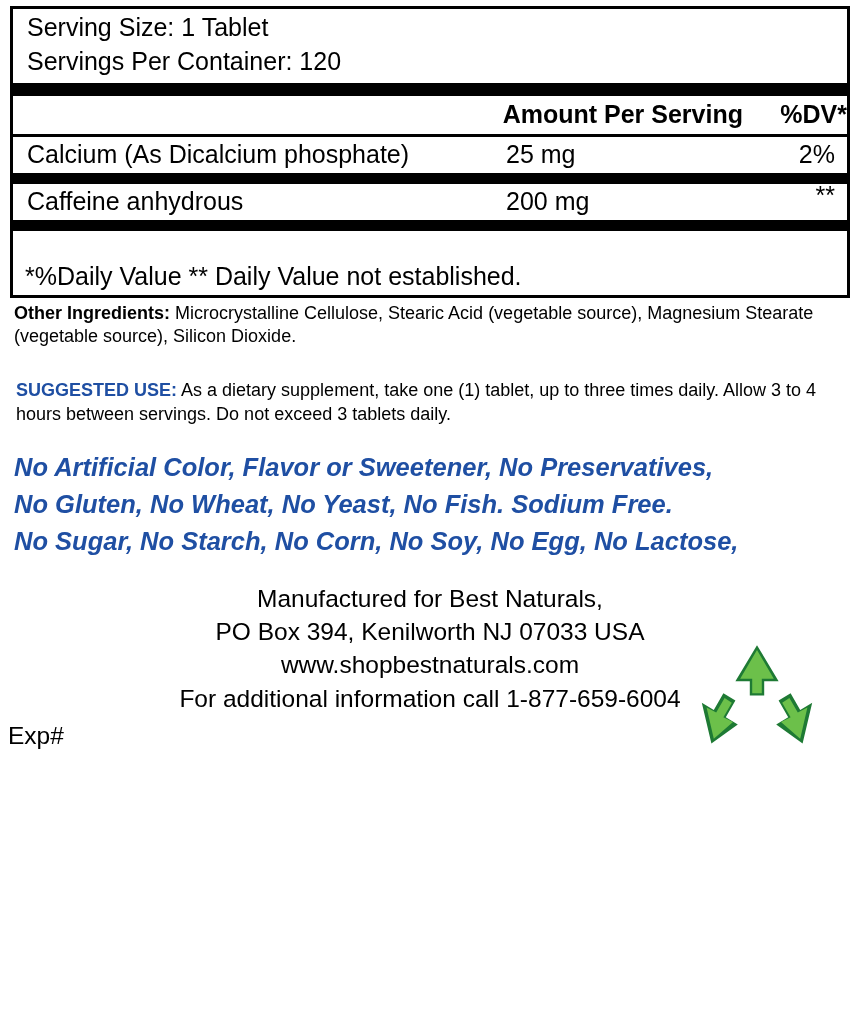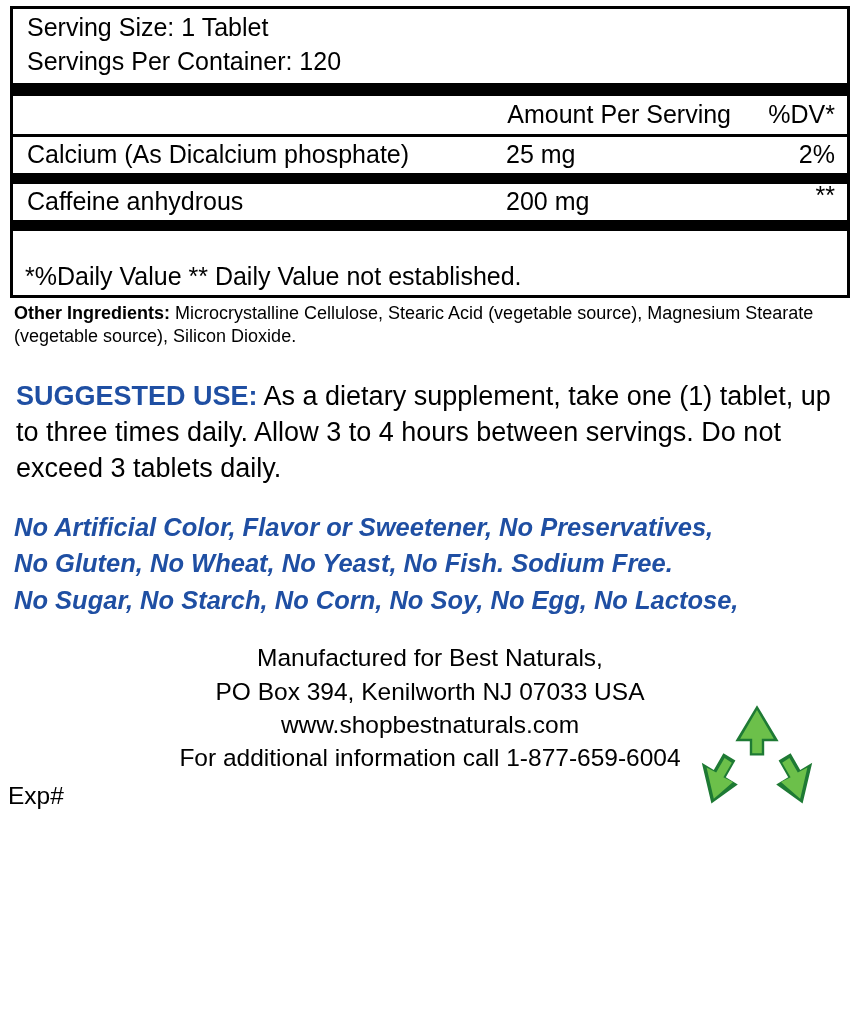--- a/index.html
+++ b/index.html
@@ -81,7 +81,7 @@
     align-items: center;
     font-size: 25px;
     padding: 4px 0 5px 14px;
-    font-weight: normal;
+    font-weight: bold;
   }
   .sf-head-row .spacer { flex: 1 1 auto; }
   .sf-head-row .amount-h {

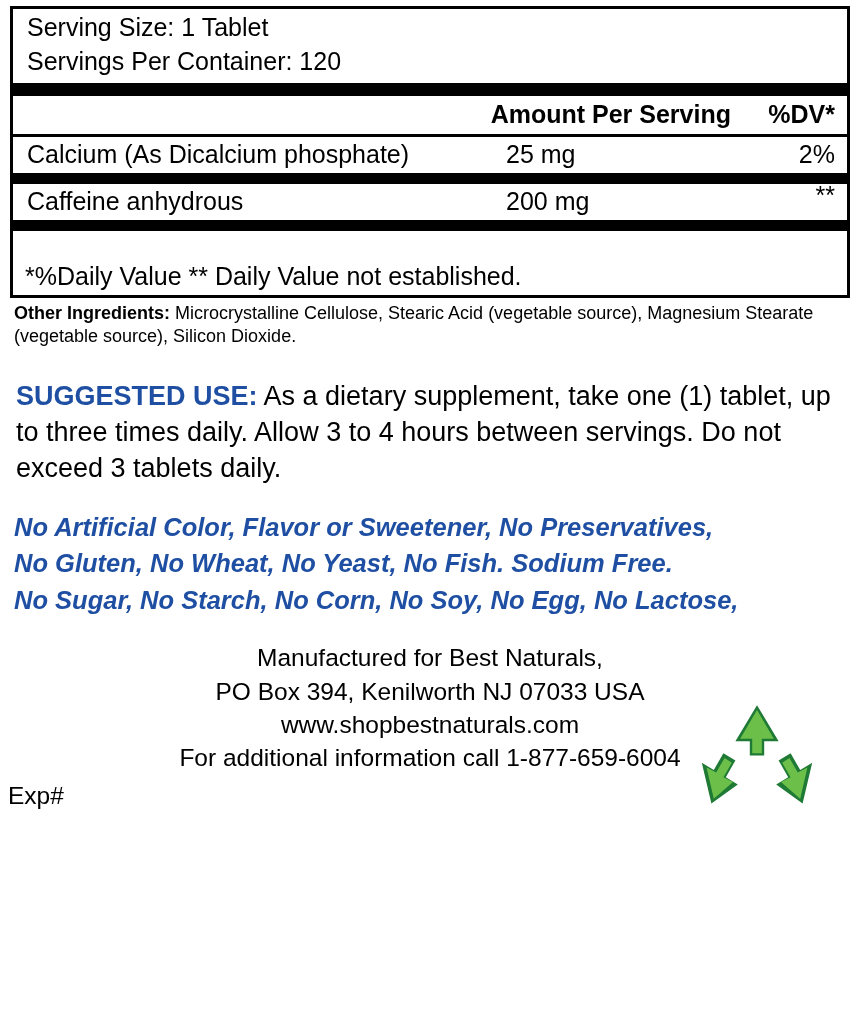--- a/index.html
+++ b/index.html
@@ -91,7 +91,6 @@
   .sf-head-row .dv-h {
     width: 90px;
     text-align: right;
-    padding-right: 12px;
   }
   .sf-footnote {
     font-size: 25px;

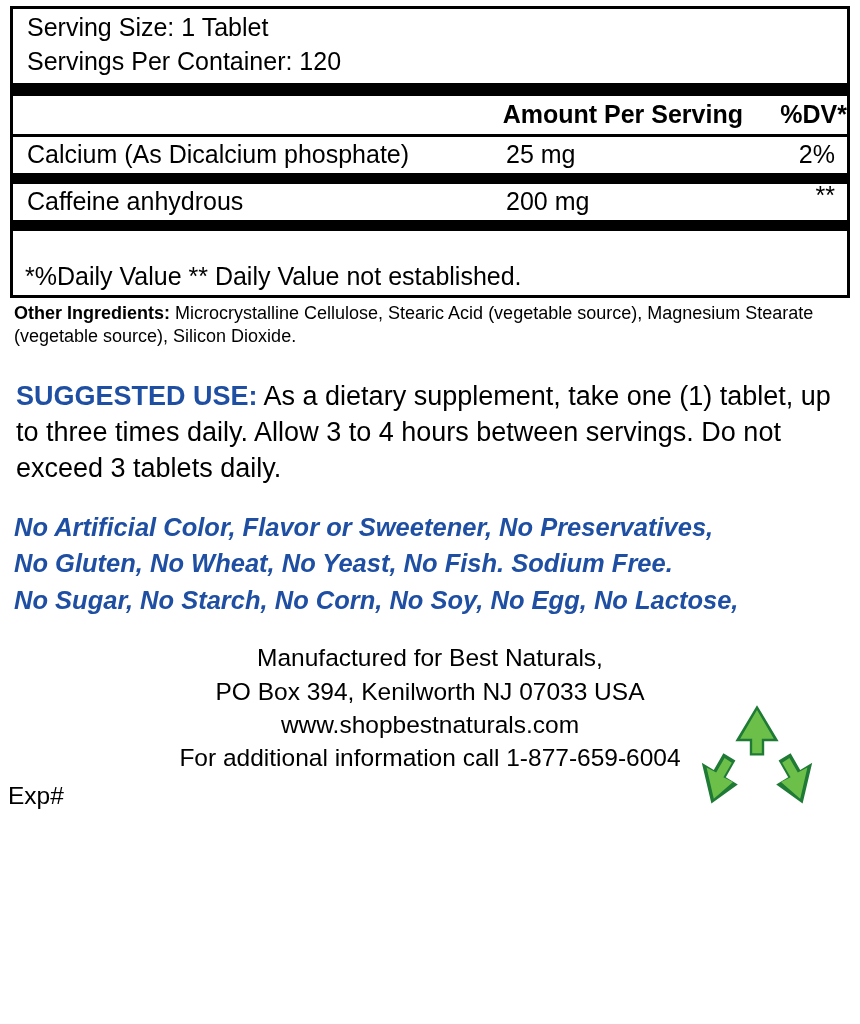--- a/index.html
+++ b/index.html
@@ -113,7 +113,7 @@
 
   
   .suggested {
-    font-size: 27px;
+    font-size: 18px;
     line-height: 1.33;
     padding: 30px 10px 0 8px;
   }

